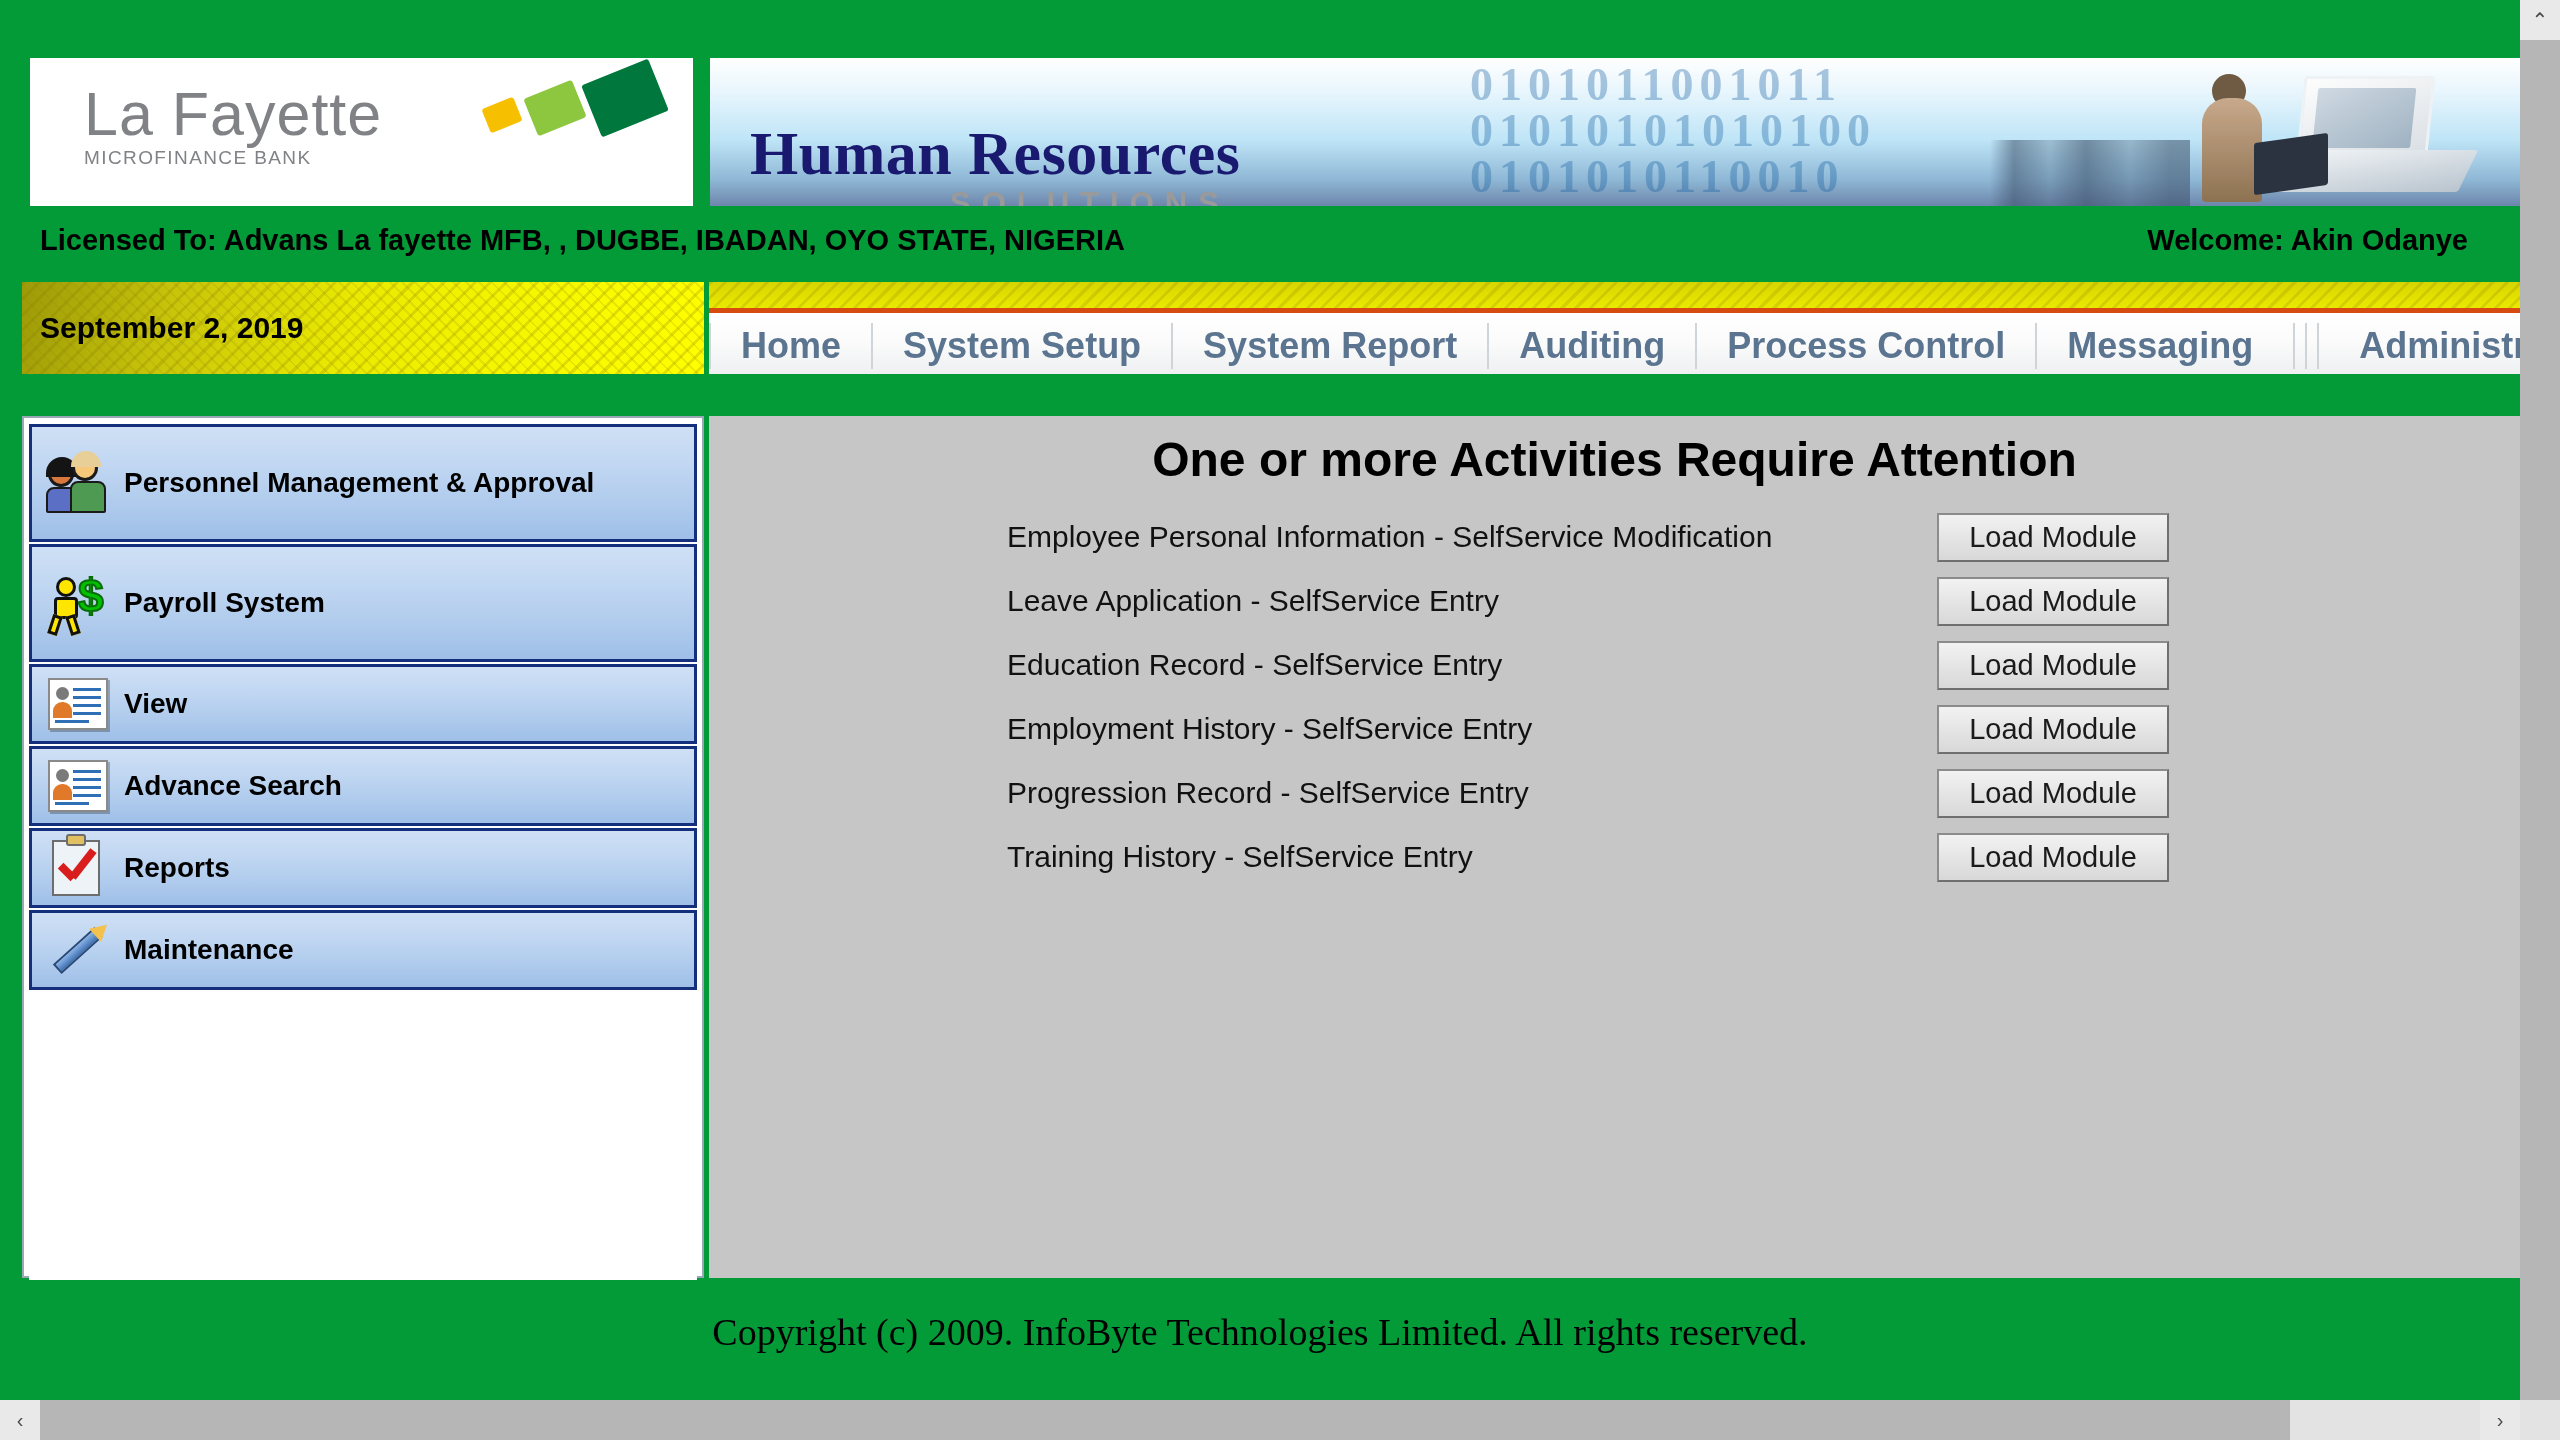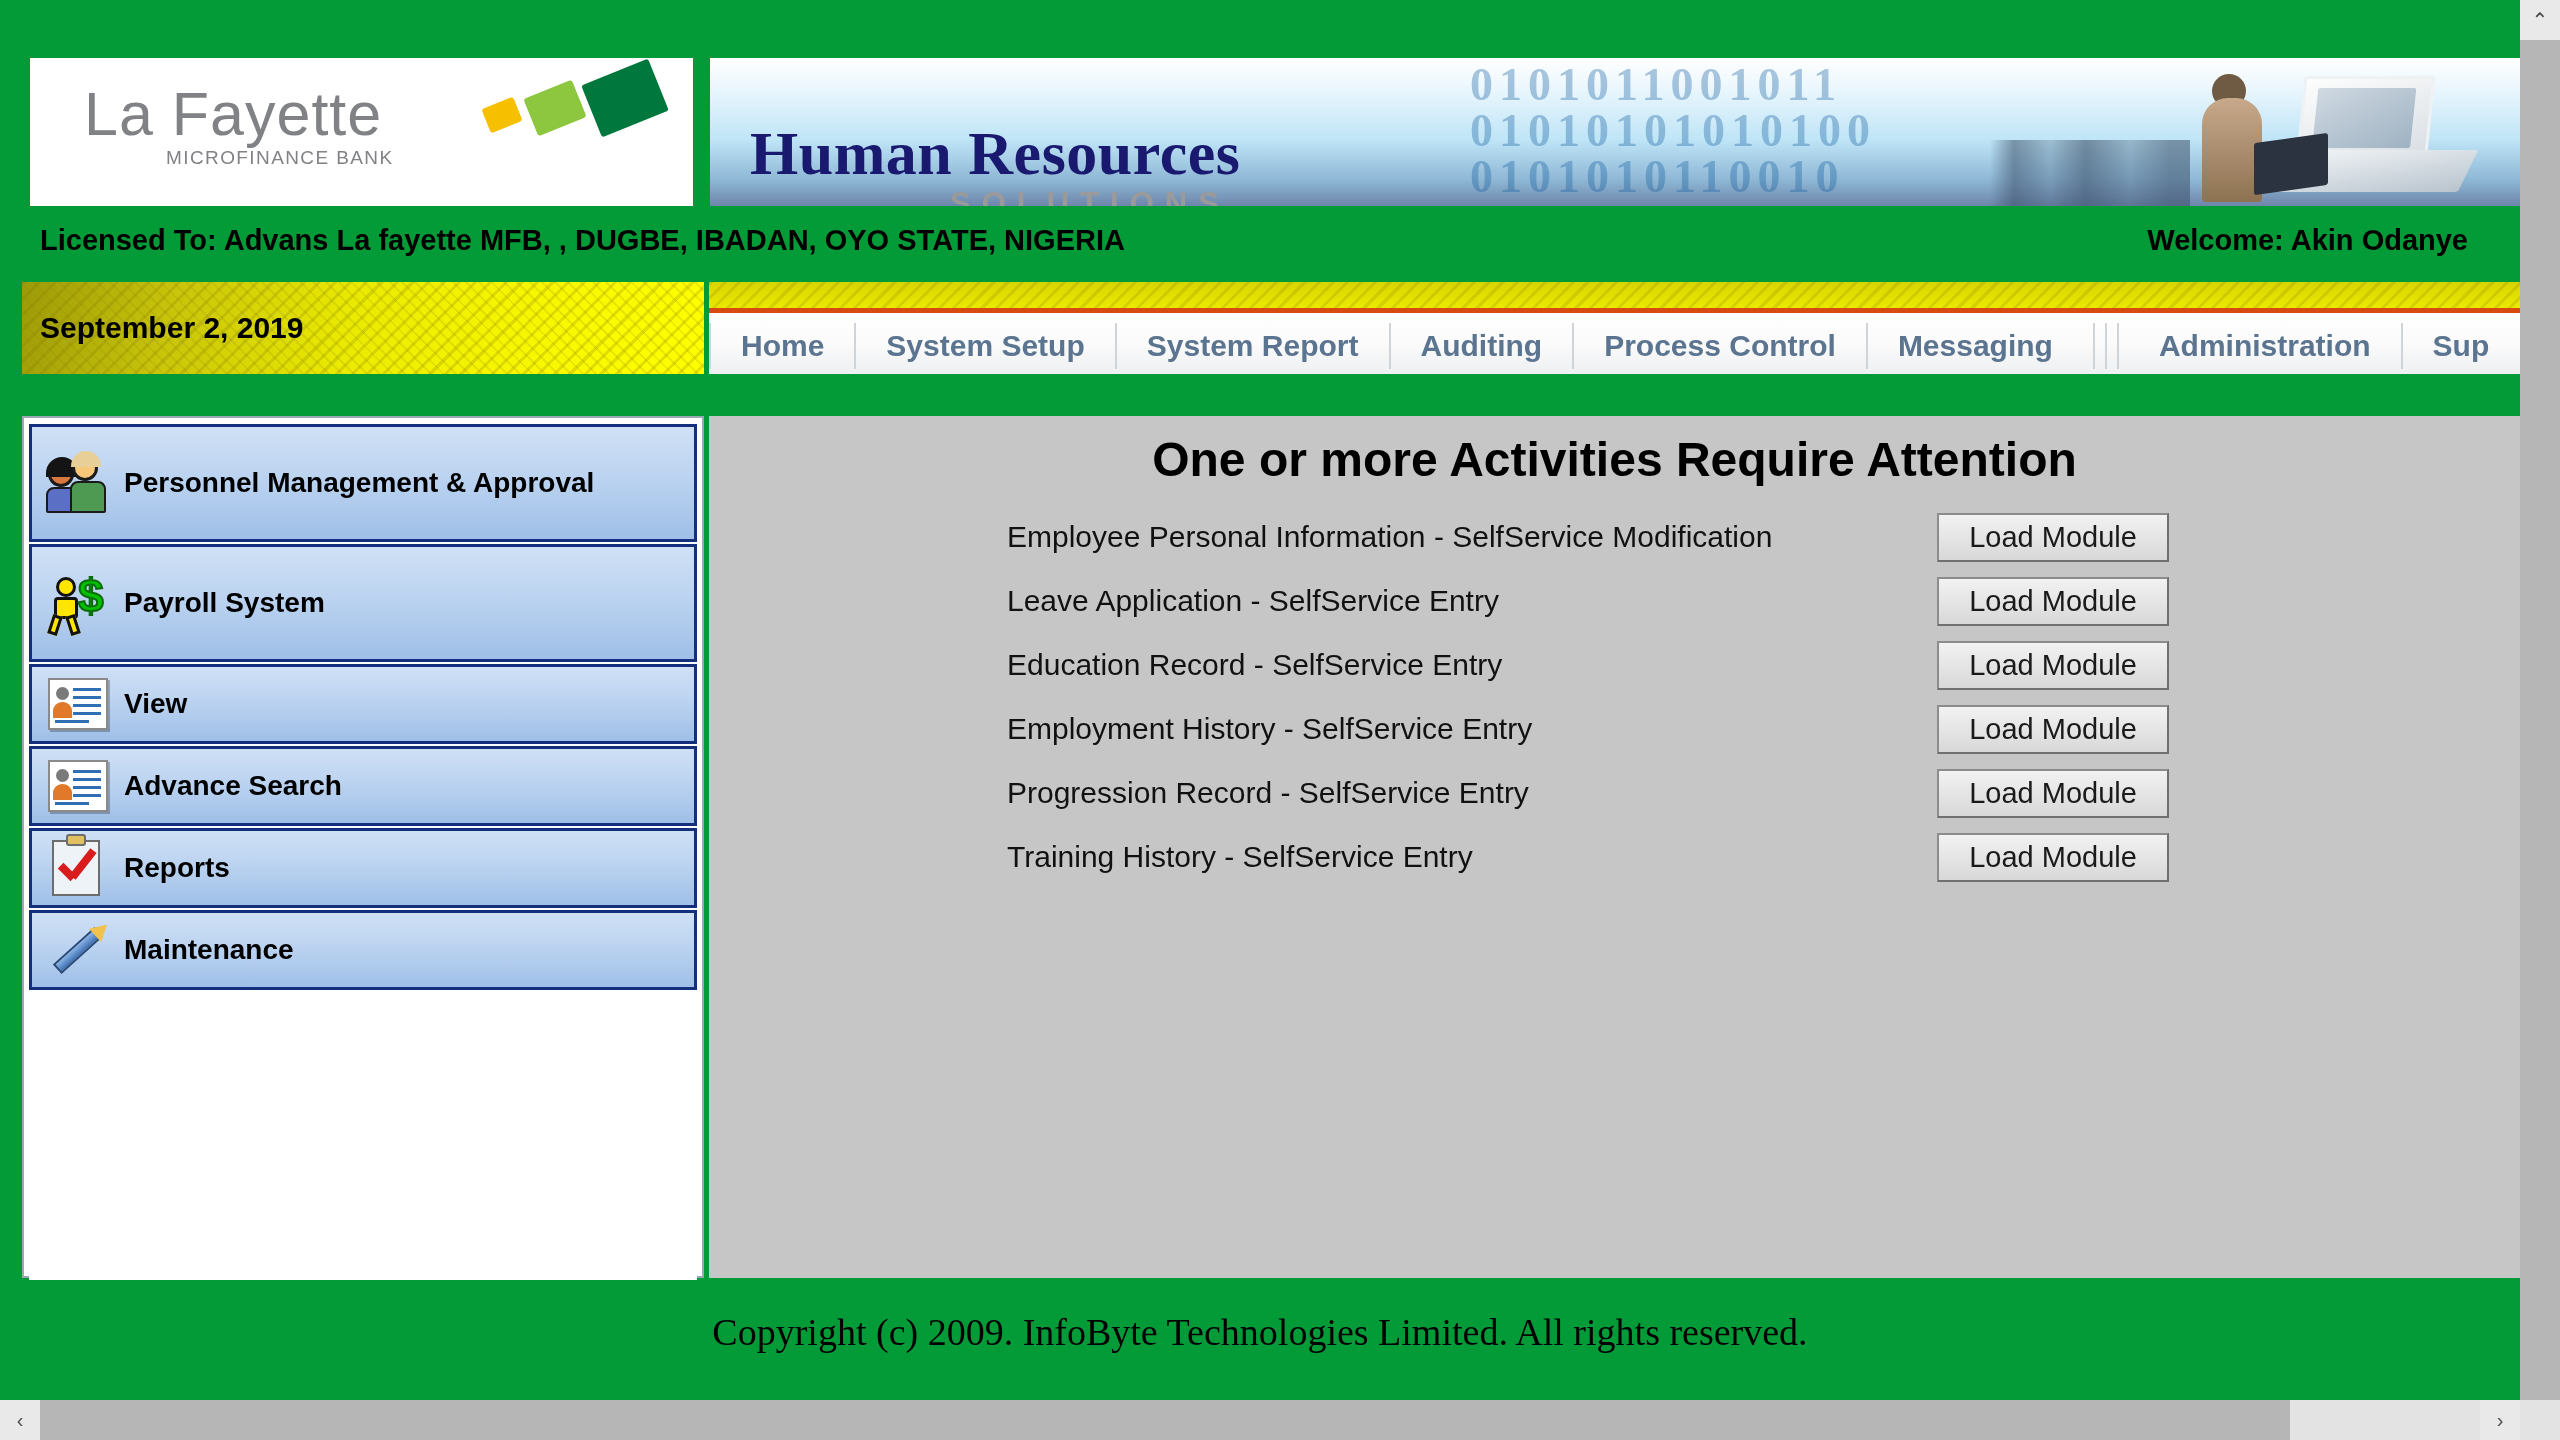--- a/index.html
+++ b/index.html
@@ -61,7 +61,6 @@
     font-size: 19px;
     color: #808285;
     letter-spacing: 1.4px;
-    margin-left: 82px;
     margin-top: 2px;
   }
   .logo-sub2 {

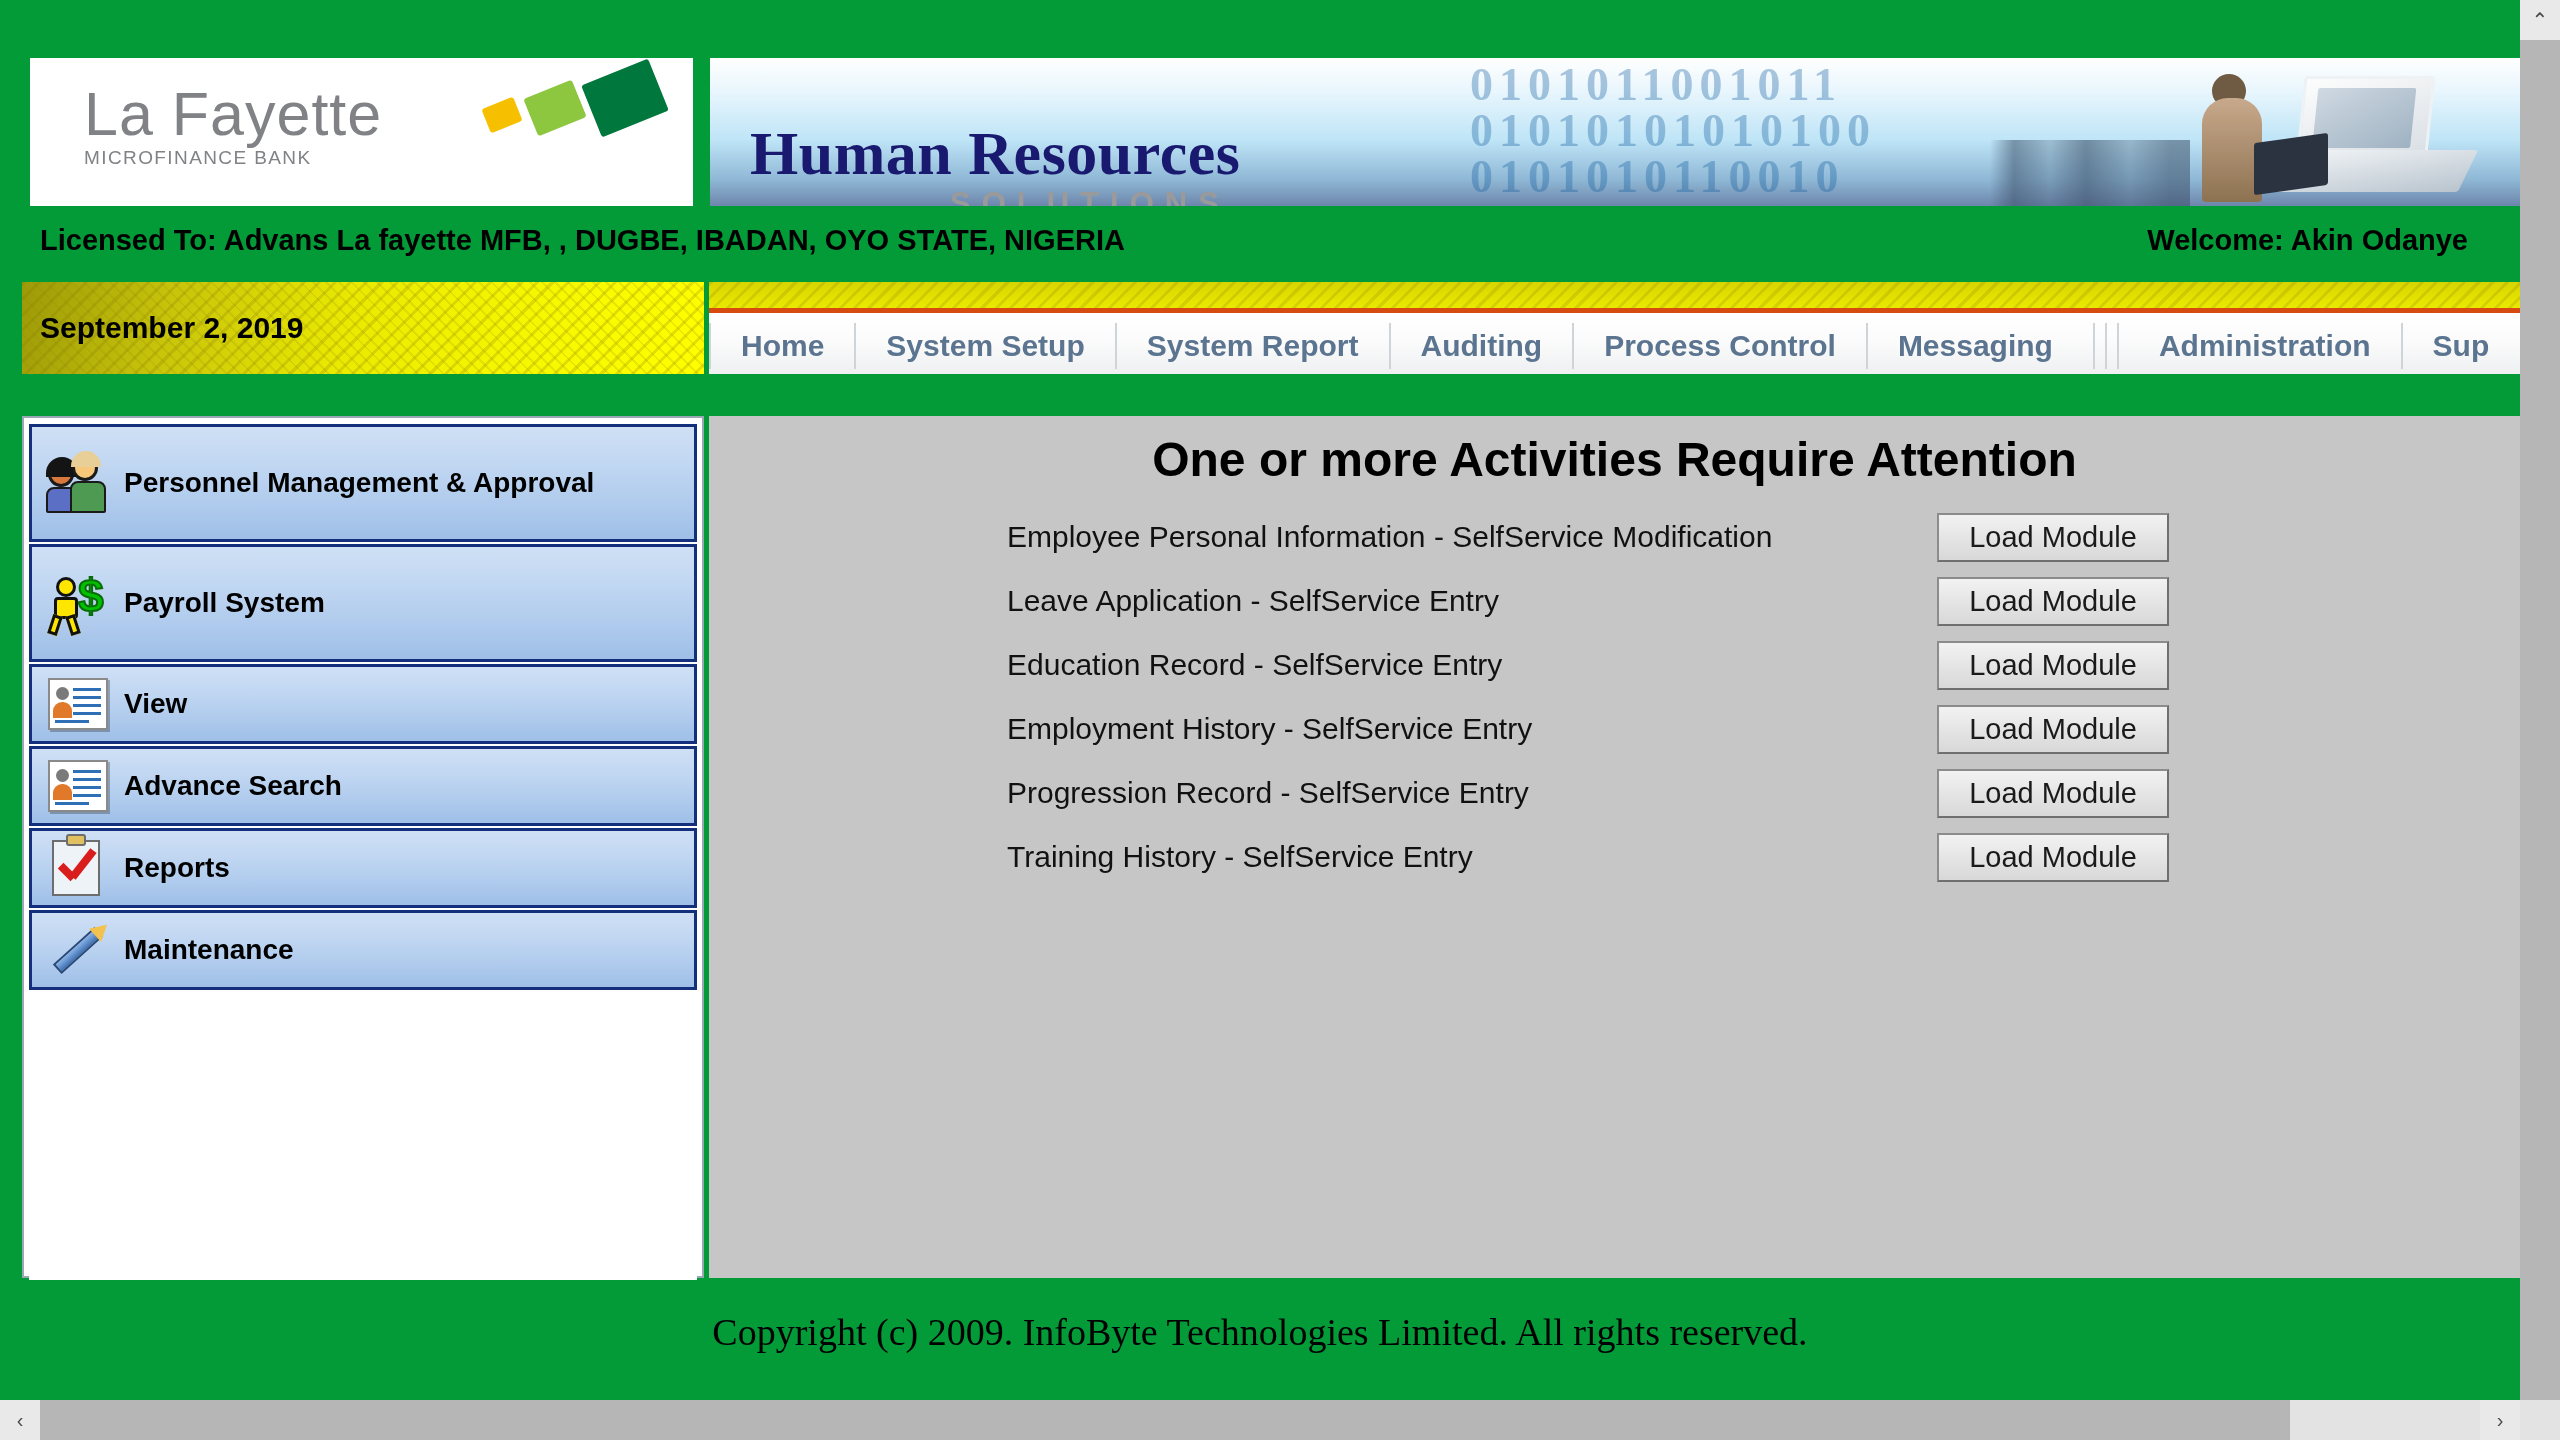--- a/index.html
+++ b/index.html
@@ -272,7 +272,7 @@
     box-sizing: border-box;
   }
   .nav-item {
-    font-size: 30px;
+    font-size: 36px;
     font-weight: bold;
     color: #5b7490;
     padding: 16px 30px;

